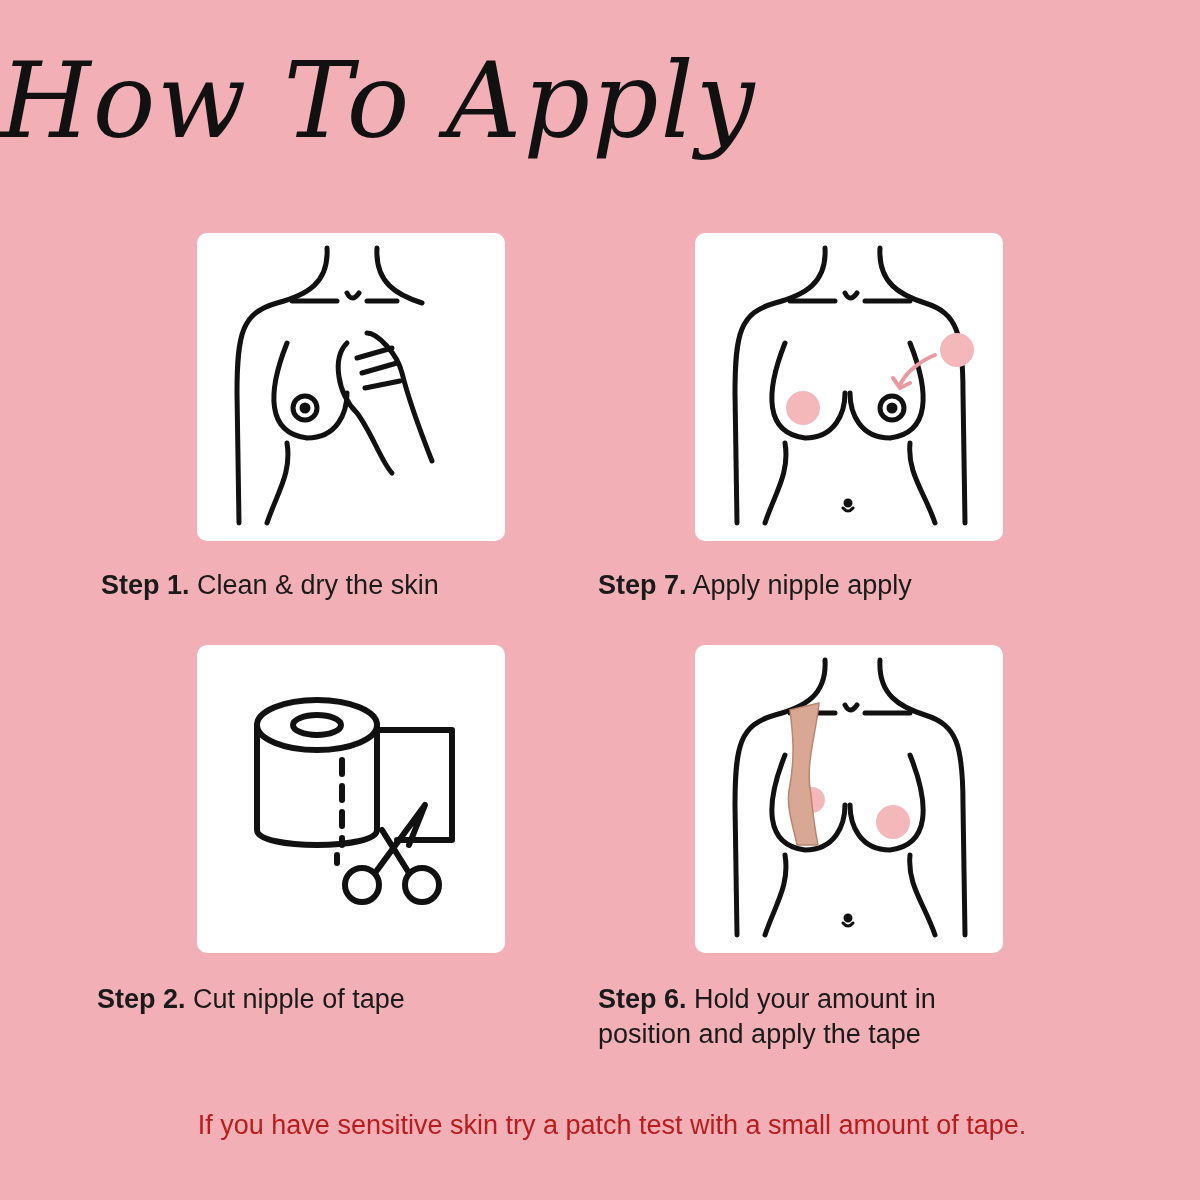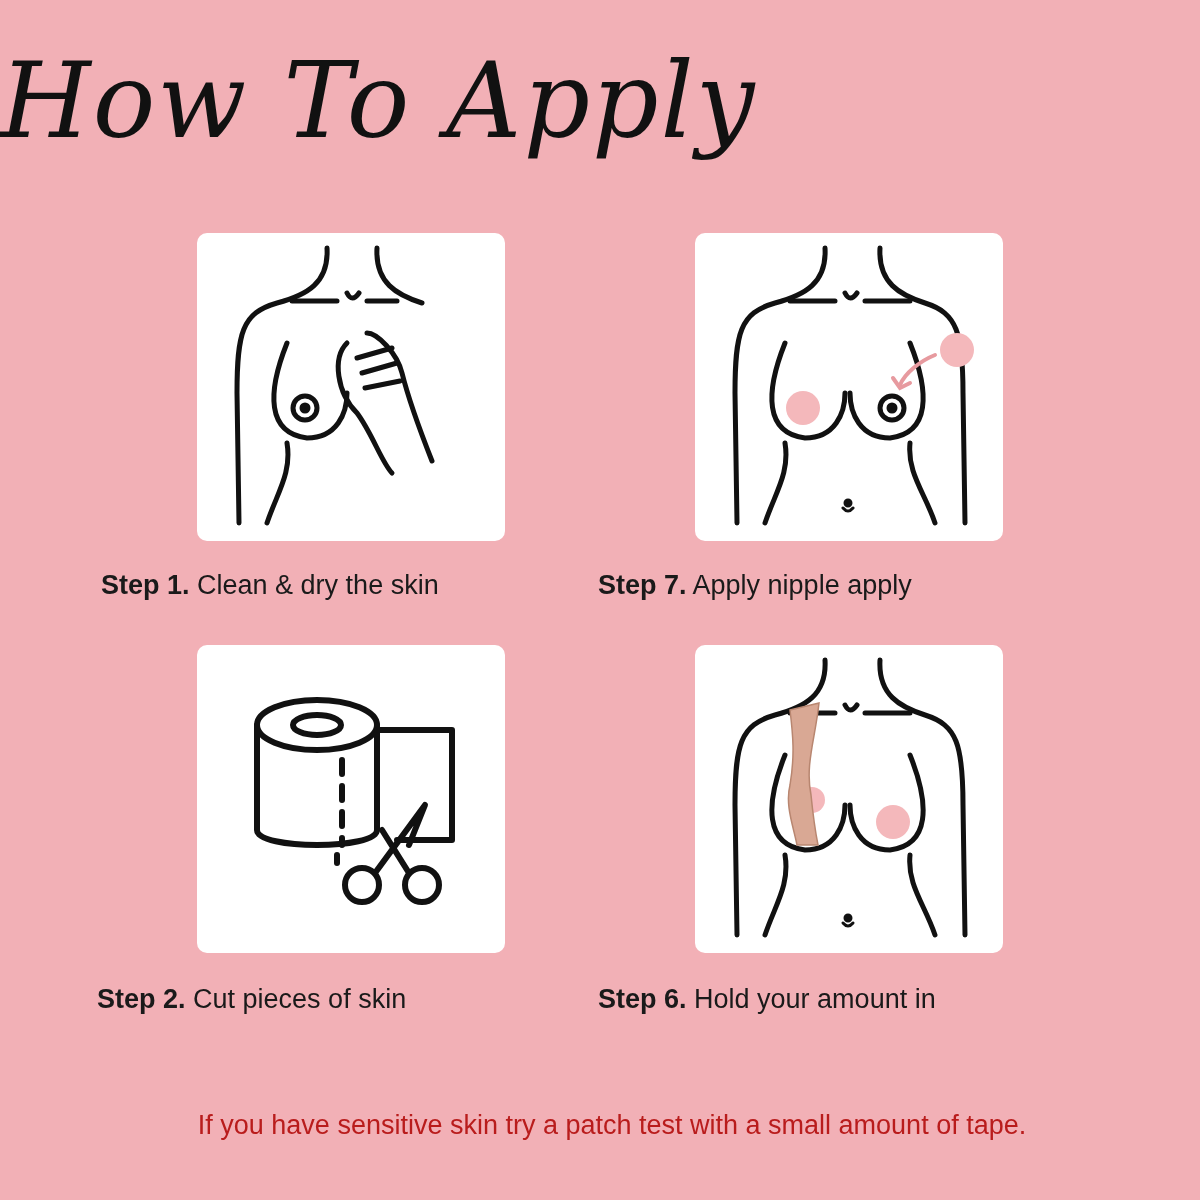--- a/index.html
+++ b/index.html
@@ -86,7 +86,7 @@
 </div>
 <div class="cap" style="left:97px; top:982px;">
   <b>Step 2.</b>
-  <span>Cut pieces of skin</span><br>
+  <span>Cut nipple of tape</span><br>
 </div>
 
 <div class="card" style="left:695px; top:645px;">

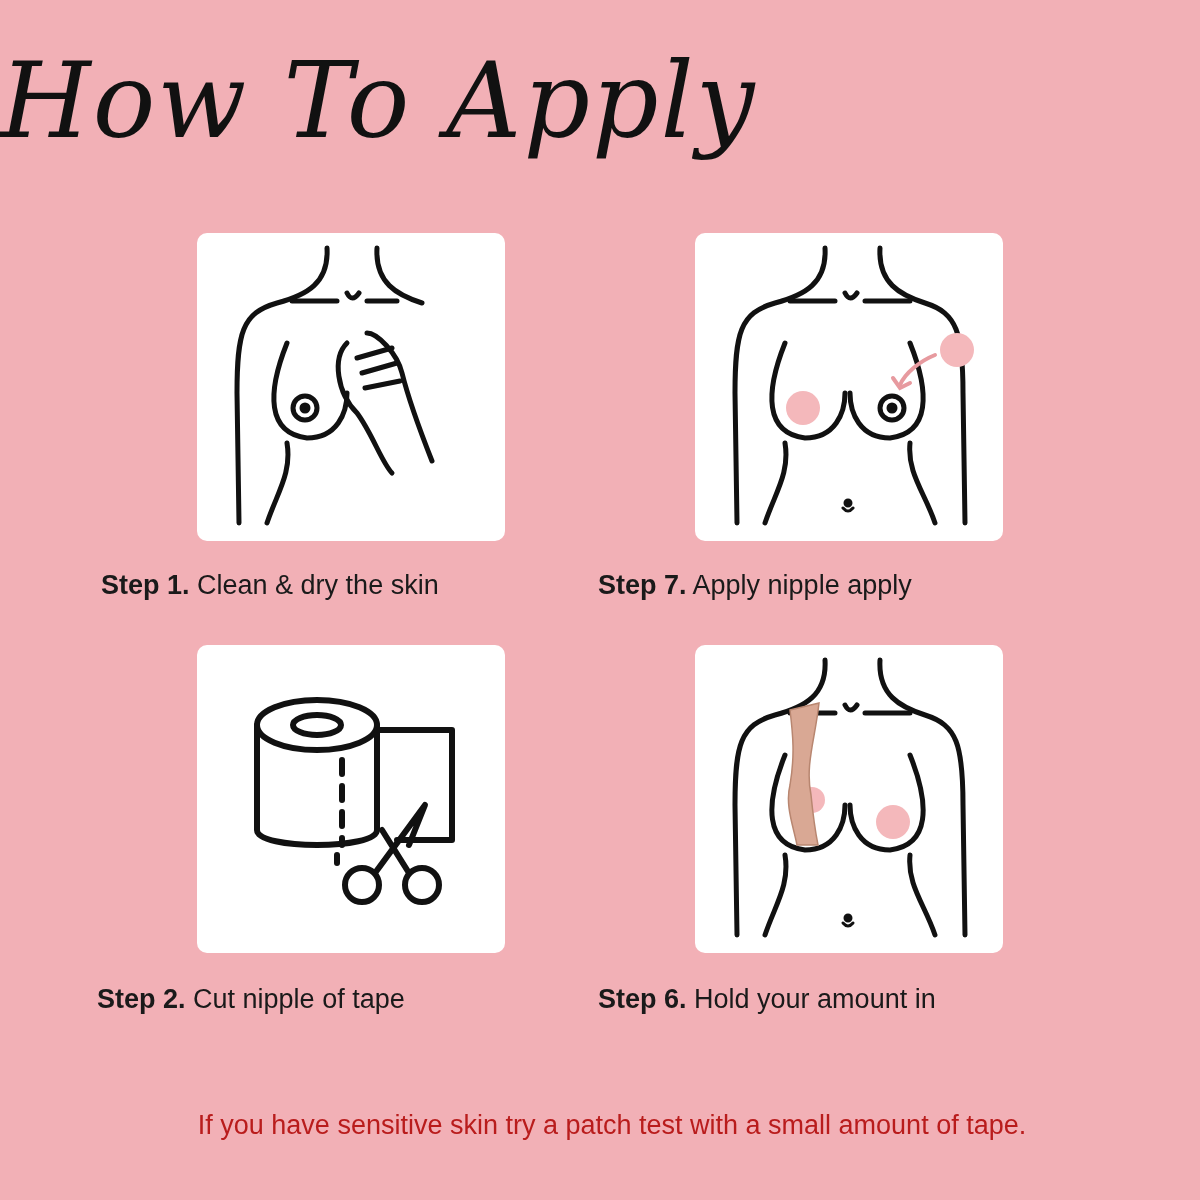--- a/index.html
+++ b/index.html
@@ -107,6 +107,7 @@
 <div class="cap" style="left:598px; top:982px;">
   <b>Step 6.</b>
   <span>Hold your amount in</span><br>
+  <span>position and apply the tape</span>
 </div>
 
 <div class="note">If you have sensitive skin try a patch test with a small amount of tape.</div>

